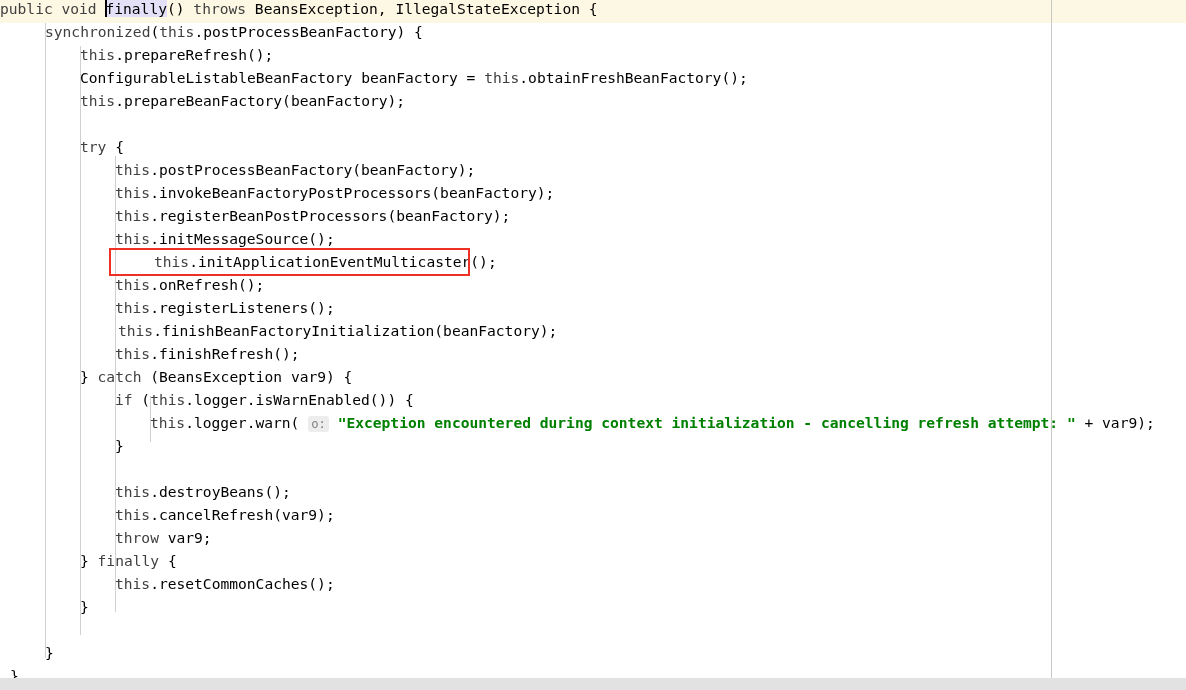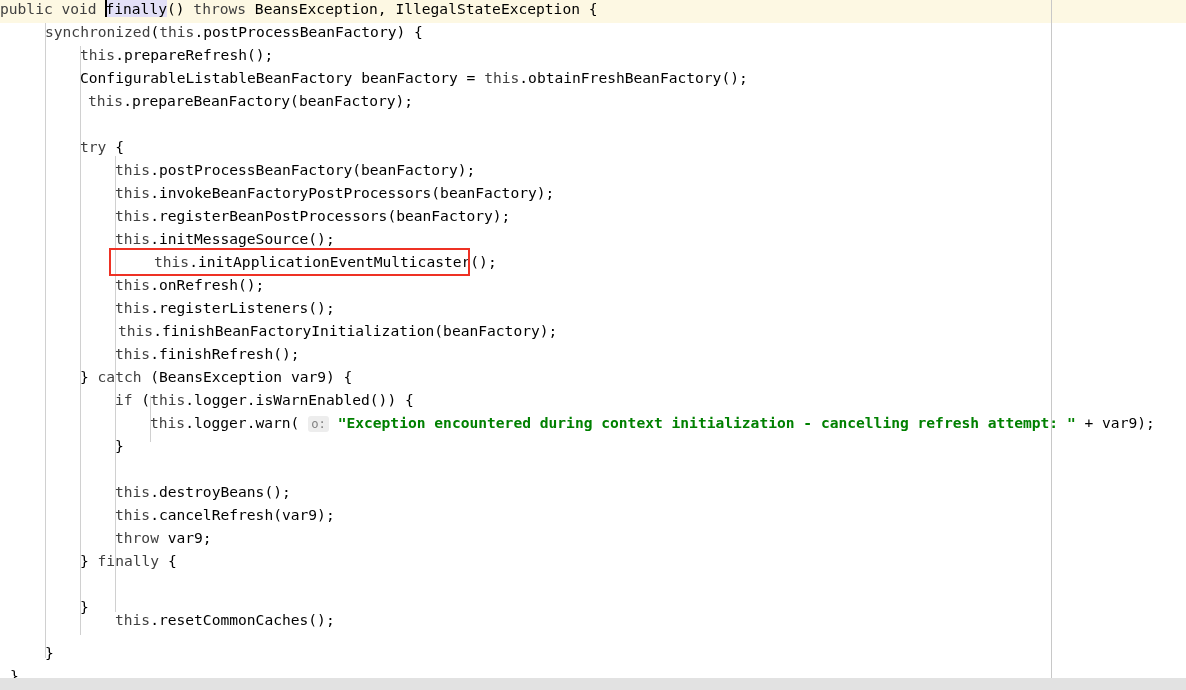--- a/index.html
+++ b/index.html
@@ -141,7 +141,7 @@
 
     <div class="ln" style="top:66px;left:80px;"><span class="id">ConfigurableListableBeanFactory beanFactory = </span><span class="kw">this</span><span class="id">.obtainFreshBeanFactory();</span></div>
 
-    <div class="ln" style="top:89px;left:88px;"><span class="kw">this</span><span class="id">.prepareBeanFactory(beanFactory);</span></div>
+    <div class="ln" style="top:89px;left:80px;"><span class="kw">this</span><span class="id">.prepareBeanFactory(beanFactory);</span></div>
 
     <div class="ln" style="top:112px;left:80px;"></div>
 

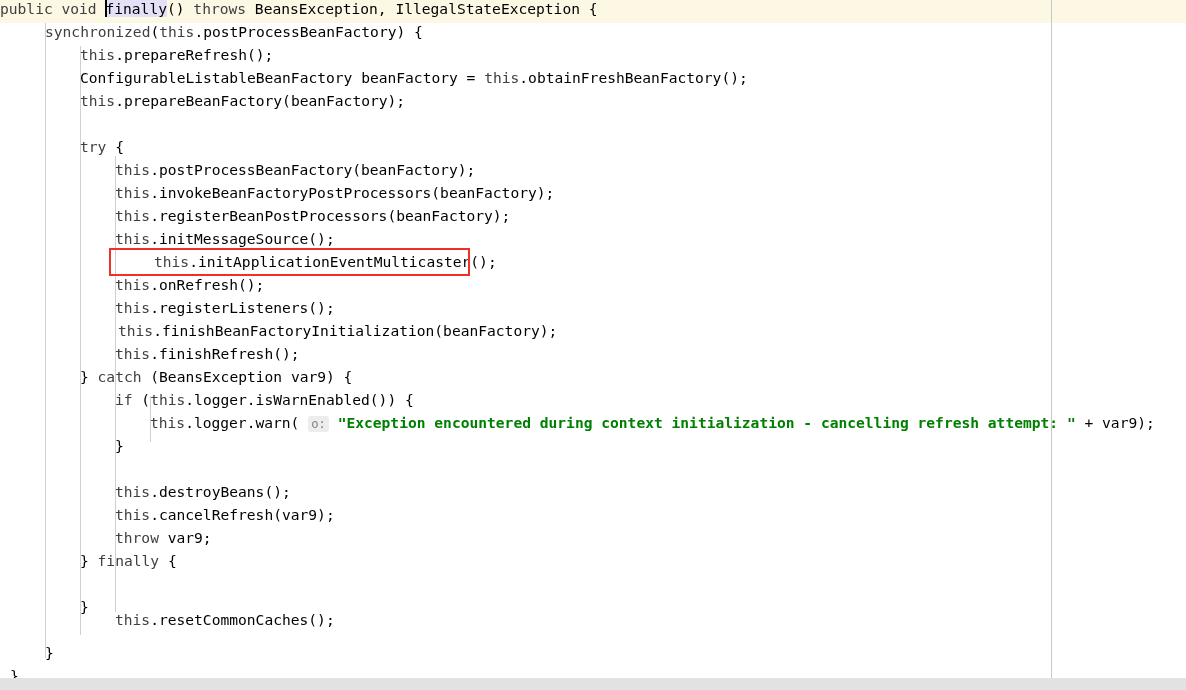--- a/index.html
+++ b/index.html
@@ -183,7 +183,7 @@
 
     <div class="ln" style="top:549px;left:80px;"><span class="id">} </span><span class="kw">finally</span><span class="id"> {</span></div>
 
-    <div class="ln" style="top:572px;left:115px;margin-top:36px;"><span class="kw">this</span><span class="id">.resetCommonCaches();</span></div>
+    <div class="ln" style="top:572px;left:115px;"><span class="kw">this</span><span class="id">.resetCommonCaches();</span></div>
 
     <div class="ln" style="top:595px;left:80px;"><span class="id">}</span></div>
 

